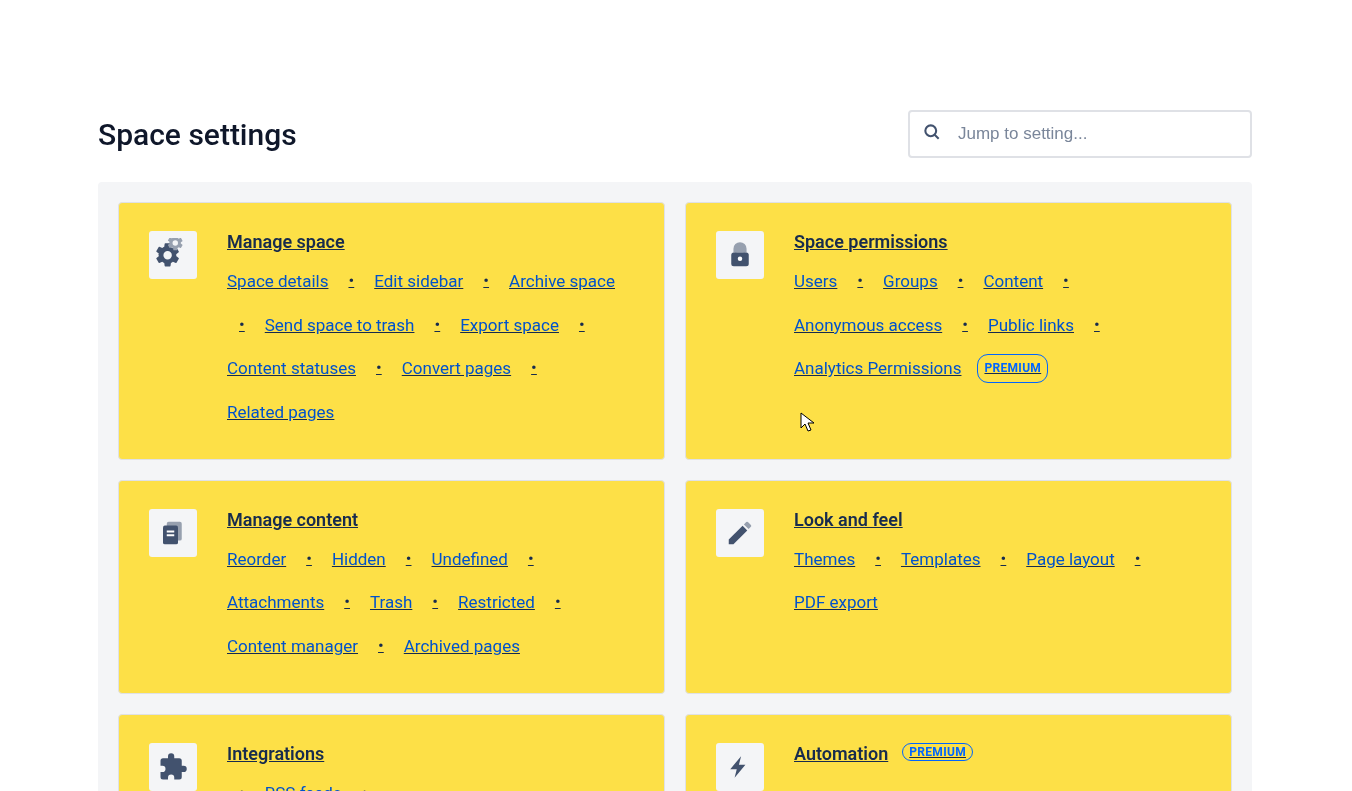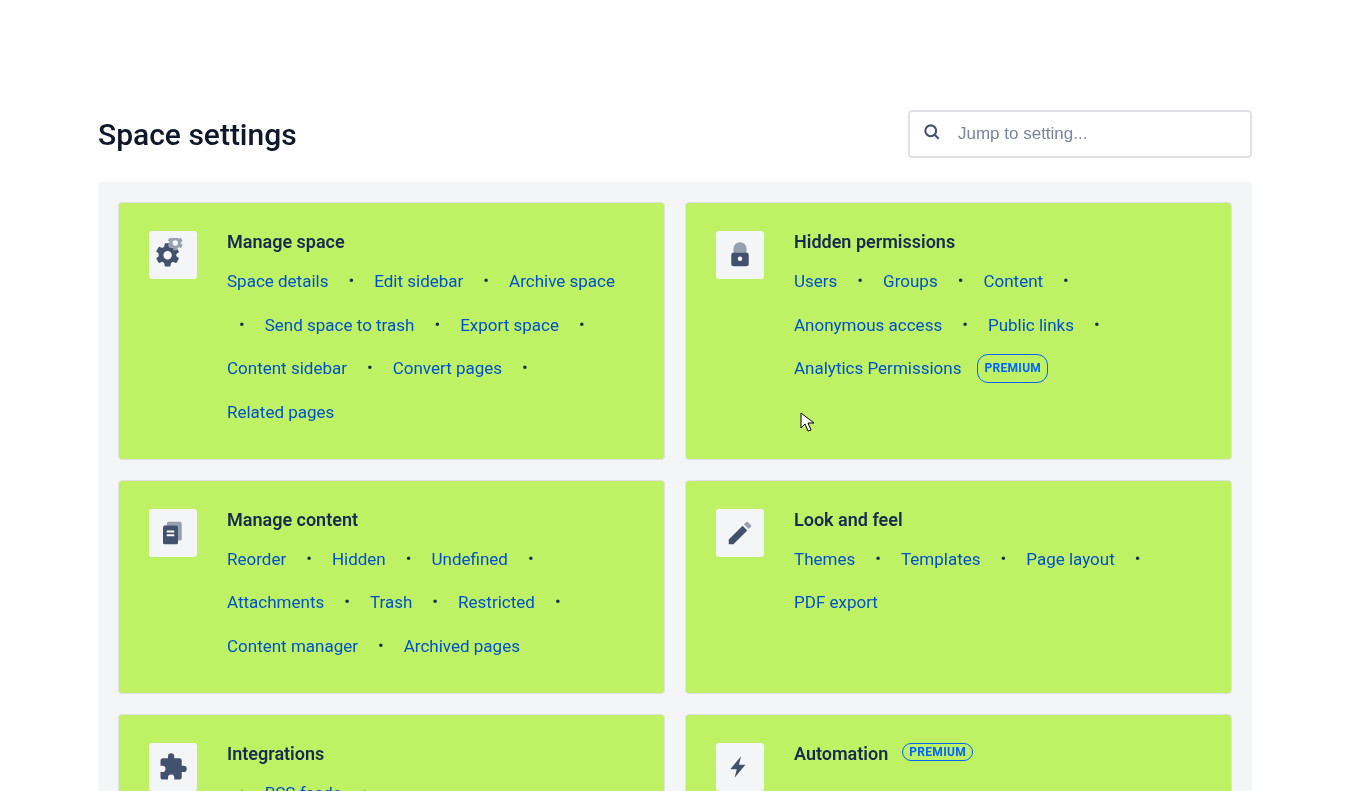--- a/index.html
+++ b/index.html
@@ -56,12 +56,13 @@
     gap: 20px;
   }
   .card {
-    background: #bef264;
+    background: #fde047;
     border: 1px solid #DFE1E6;
     border-radius: 4px;
     padding: 28px 44px 28px 30px;
     display: flex;
     gap: 30px;
+    text-decoration: underline;
   }
   .card-icon {
     width: 48px;

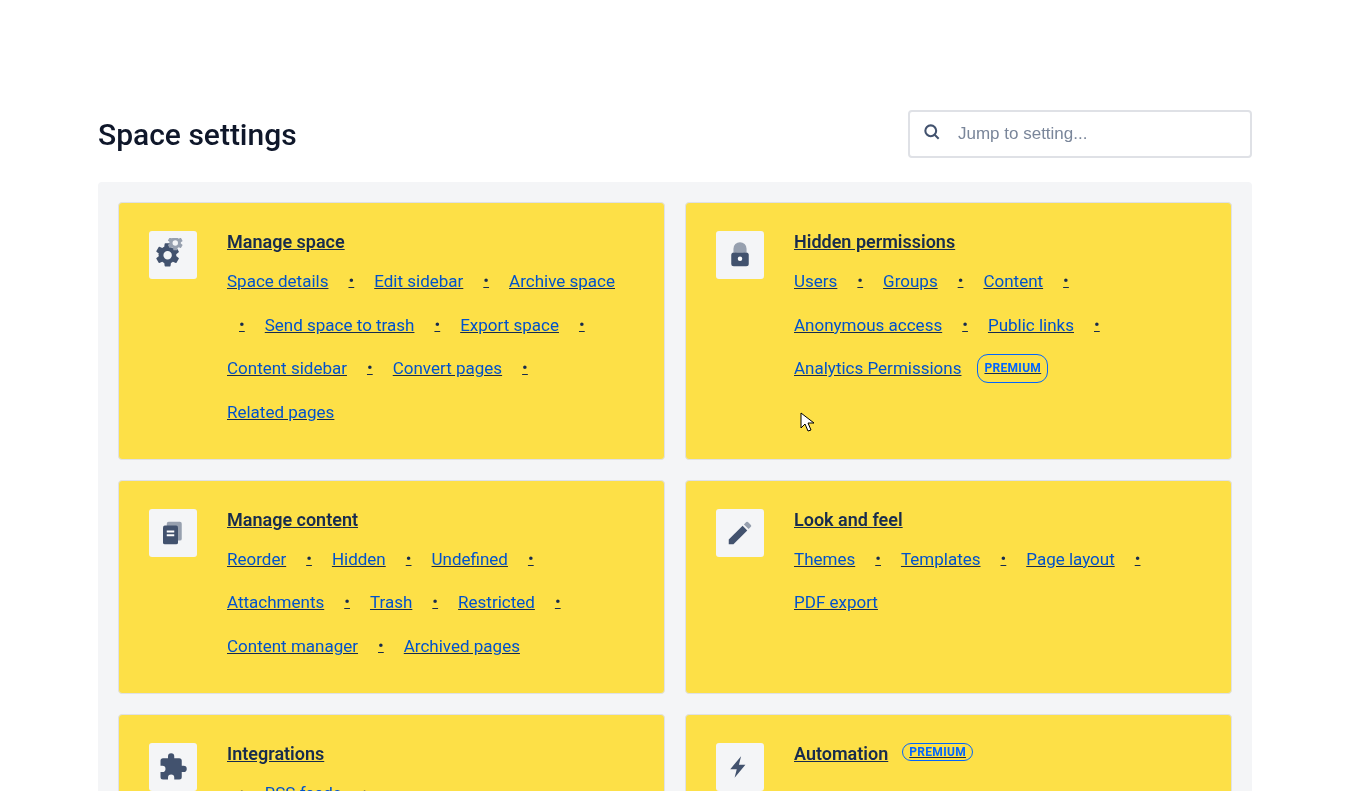--- a/index.html
+++ b/index.html
@@ -182,7 +182,7 @@
           </svg>
       </div>
       <div class="card-body">
-        <div class="card-title">Hidden permissions</div>
+        <div class="card-title">Space permissions</div>
         <div class="links">
           <a class="link">Users</a>
             <span class="dot">•</span>

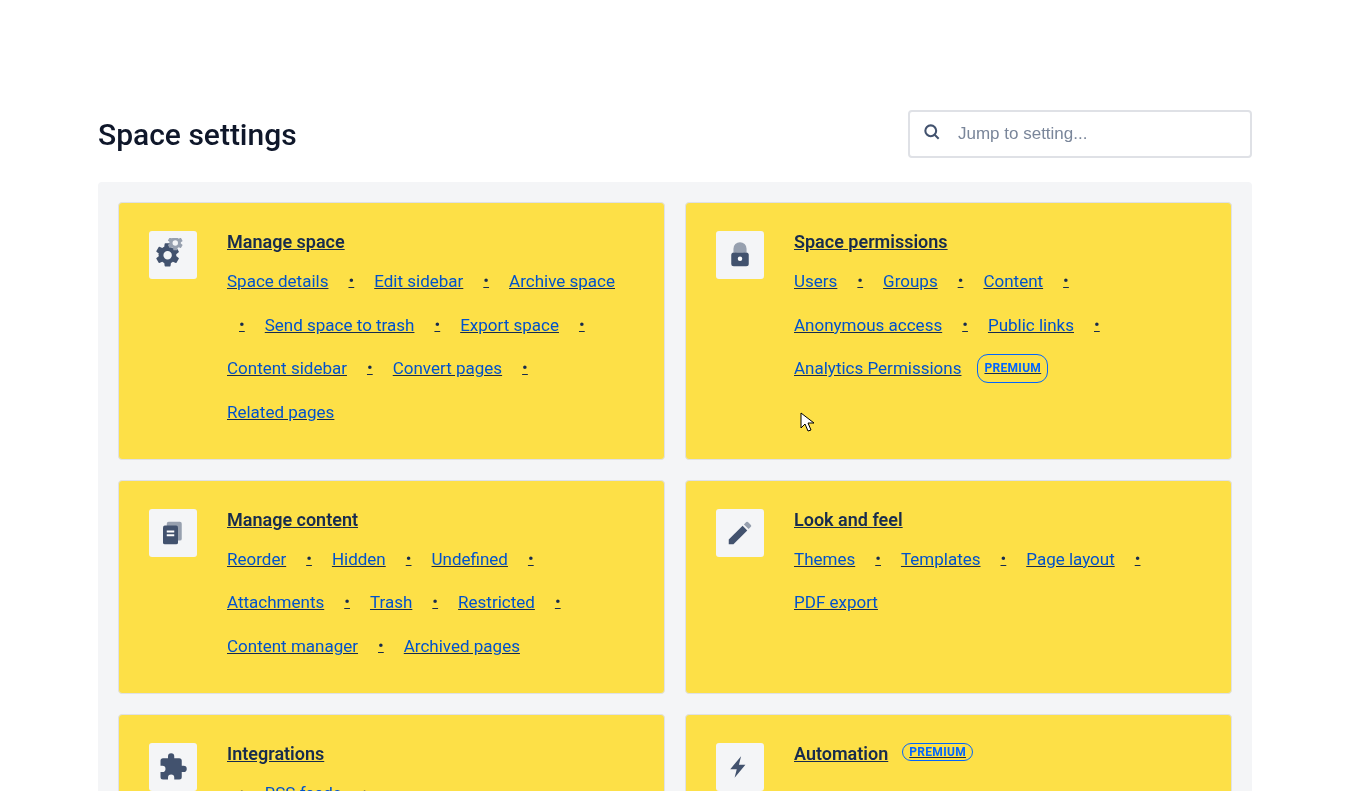--- a/index.html
+++ b/index.html
@@ -164,7 +164,7 @@
             <span class="dot">•</span>
           <a class="link">Export space</a>
             <span class="dot">•</span>
-          <a class="link">Content sidebar</a>
+          <a class="link">Content statuses</a>
             <span class="dot">•</span>
           <a class="link">Convert pages</a>
             <span class="dot">•</span>

